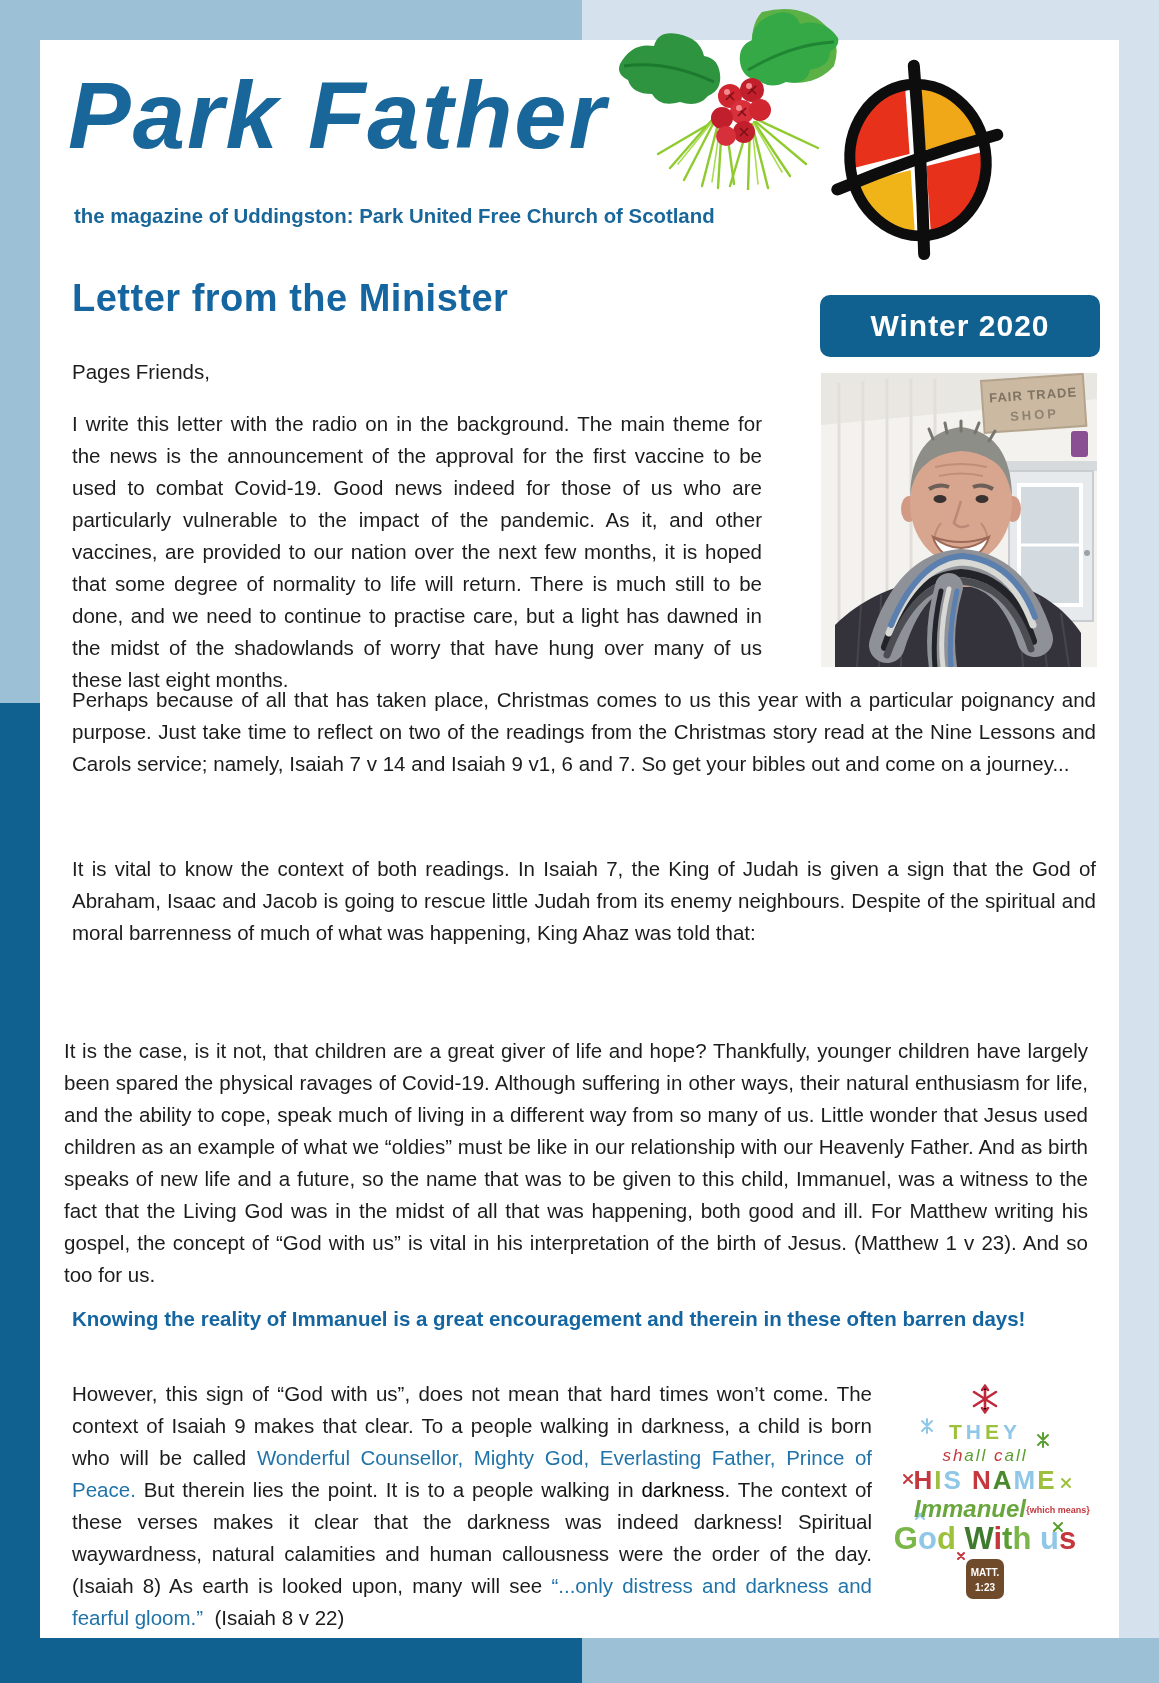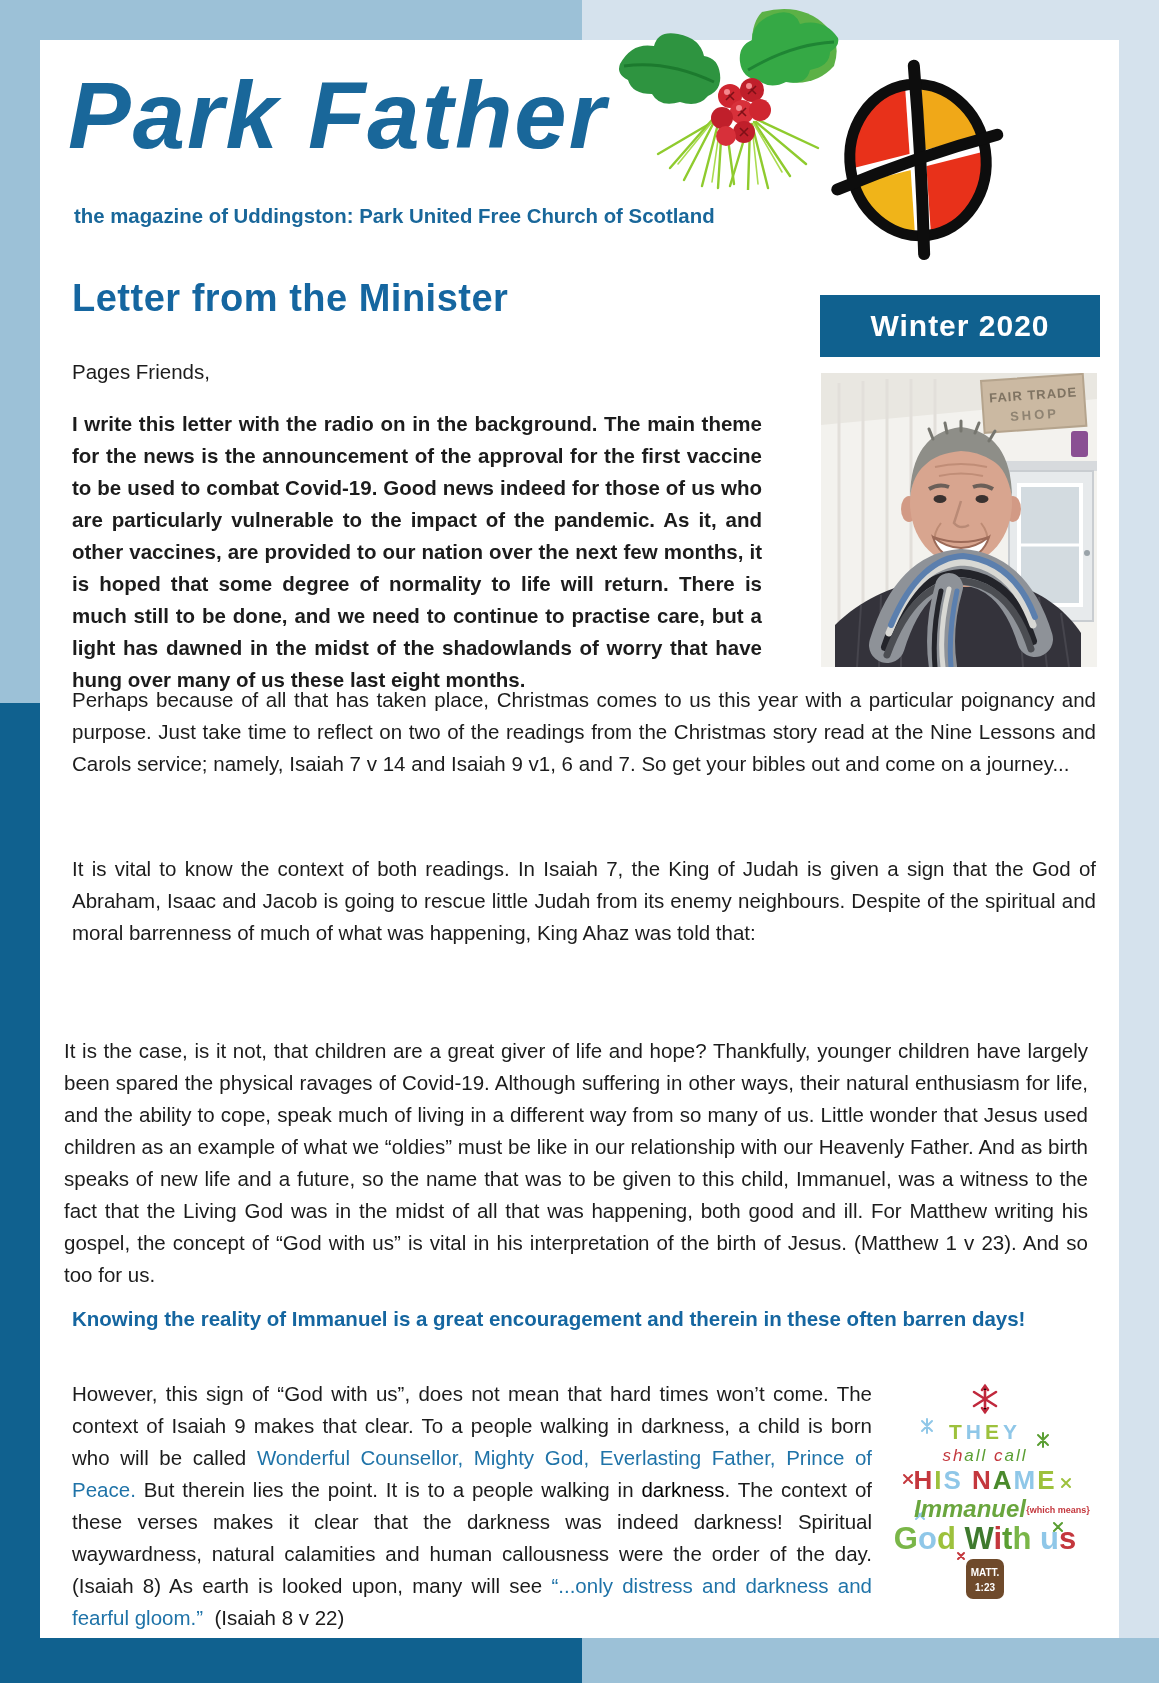--- a/index.html
+++ b/index.html
@@ -36,7 +36,7 @@
   .issue-badge{
     left:820px;top:295px;width:280px;height:62px;background:#10618f;
     color:#ffffff;font-size:30px;font-weight:bold;letter-spacing:1px;
-    display:flex;align-items:center;justify-content:center;
+    display:flex;align-items:center;justify-content:center;border-radius:10px;
   }
   .salutation{left:72px;top:360px;font-size:20.5px;color:#1c1c1c;}
 

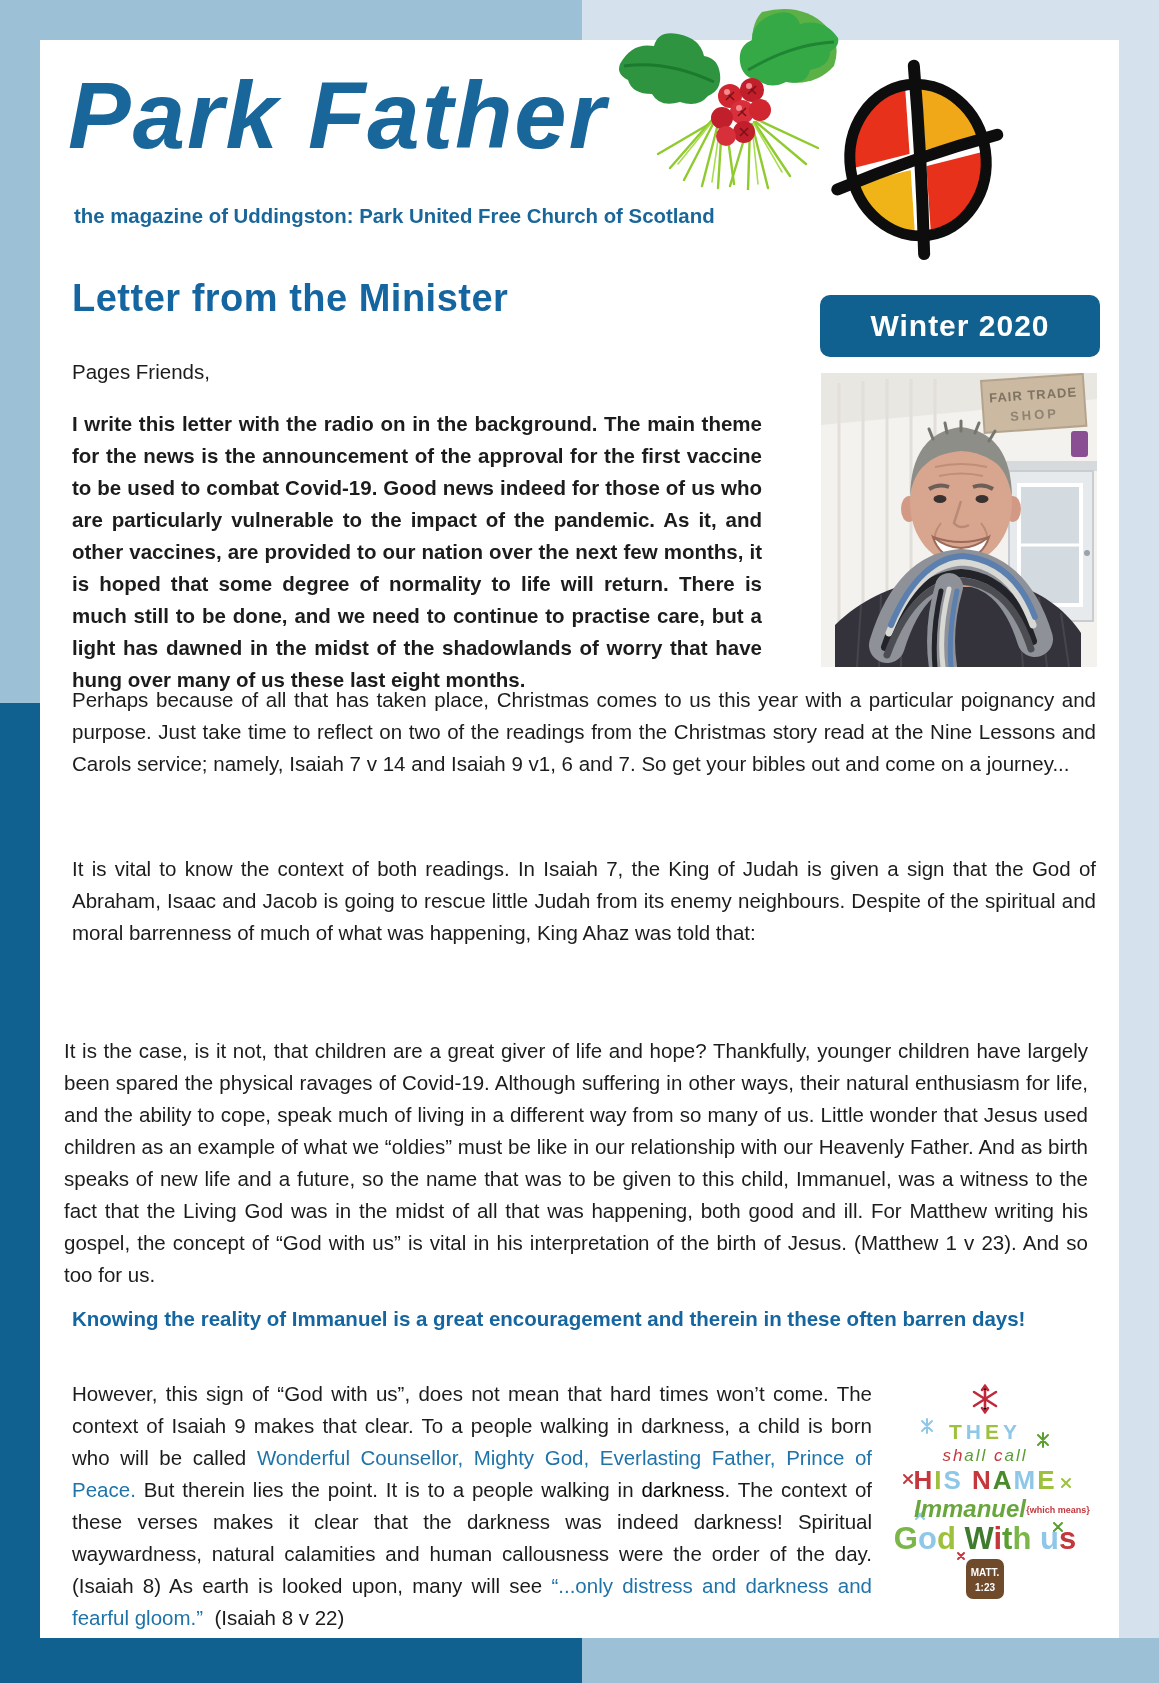--- a/index.html
+++ b/index.html
@@ -44,7 +44,7 @@
     position:absolute;margin:0;
     font-size:20.5px;line-height:32px;color:#1c1c1c;text-align:justify;
   }
-  #p1{left:72px;top:408px;width:690px;font-weight:bold;}
+  #p1{left:72px;top:408px;width:690px;}
   #p2{left:72px;top:684px;width:1024px;}
   #p3{left:72px;top:853px;width:1024px;}
   #quote{left:72px;top:965px;width:1024px;color:#1f73a8;}

